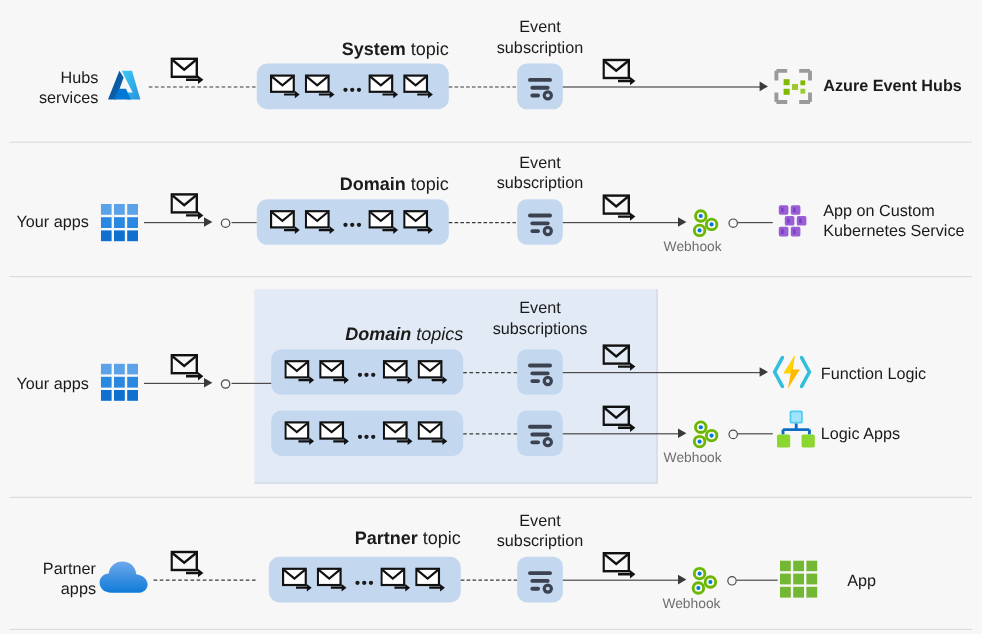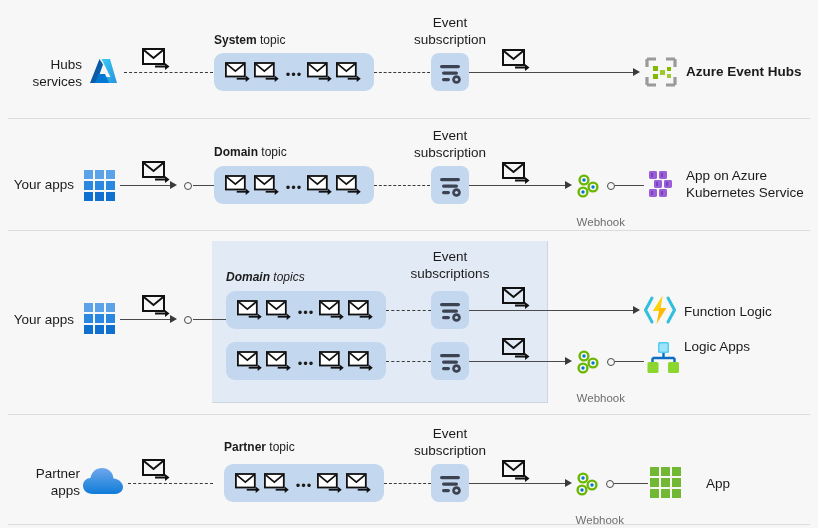--- a/index.html
+++ b/index.html
@@ -42,9 +42,9 @@
   .label.right  { text-align: right; }
   .topic-title {
     position: absolute;
-    font-size: 12px;
+    font-size: 15px;
     color: #1b1b1b;
-    text-align: left;
+    text-align: right;
     white-space: nowrap;
   }
   .topic-title b { font-weight: bold; }

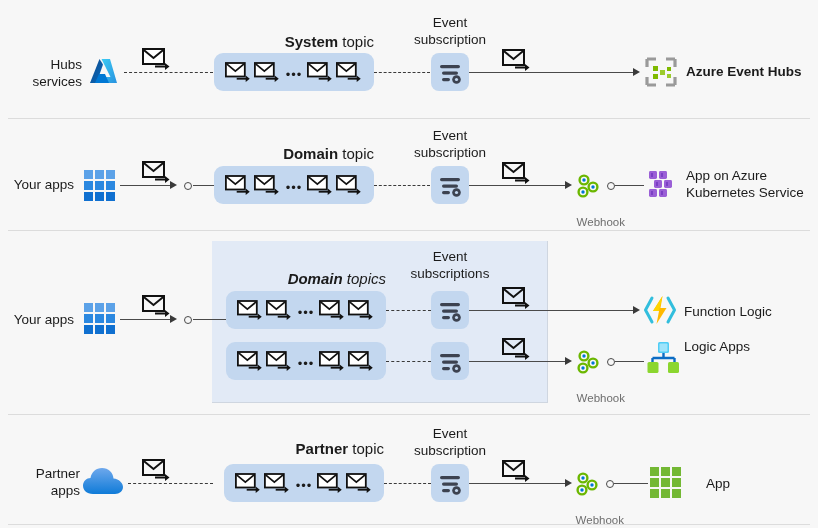--- a/index.html
+++ b/index.html
@@ -366,7 +366,7 @@
       </svg>
     </div>
 
-    <div class="label" style="left:686px; top:167px;">App on Azure
+    <div class="label" style="left:686px; top:167px;">App on Custom
 Kubernetes Service</div>
   </div>
 

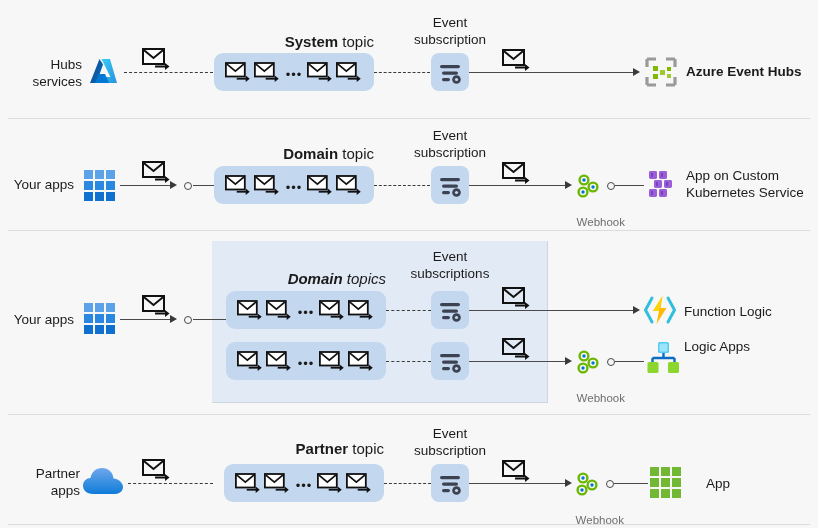--- a/index.html
+++ b/index.html
@@ -52,9 +52,8 @@
     position: absolute;
     font-size: 11.5px;
     color: #6e6e6e;
-    text-align: right;
+    text-align: left;
     white-space: nowrap;
-    margin-top: 16px;
   }
 
   

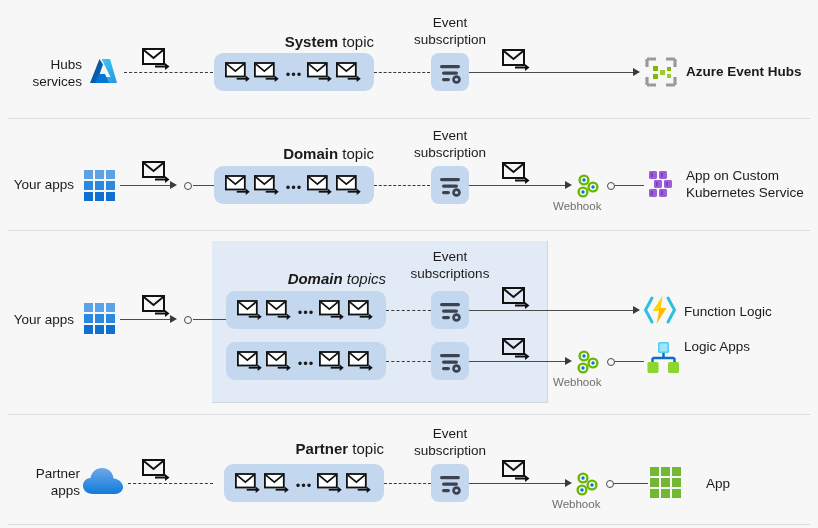--- a/index.html
+++ b/index.html
@@ -546,7 +546,7 @@
         <rect x="22" y="21" width="11" height="11" rx="1.6" fill="#8bd62f"></rect>
       </svg>
     </div>
-    <div class="label" style="left:684px; top:338px;">Logic Apps</div>
+    <div class="label" style="left:684px; top:353px;">Logic Apps</div>
   </div>
 
   <div>

